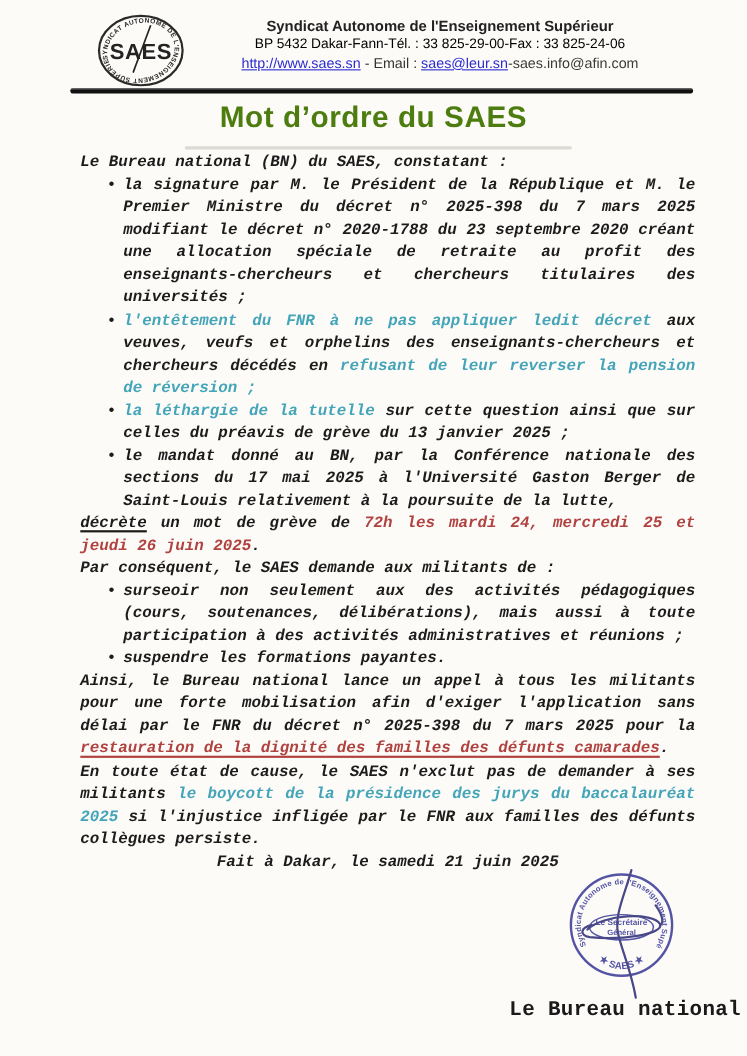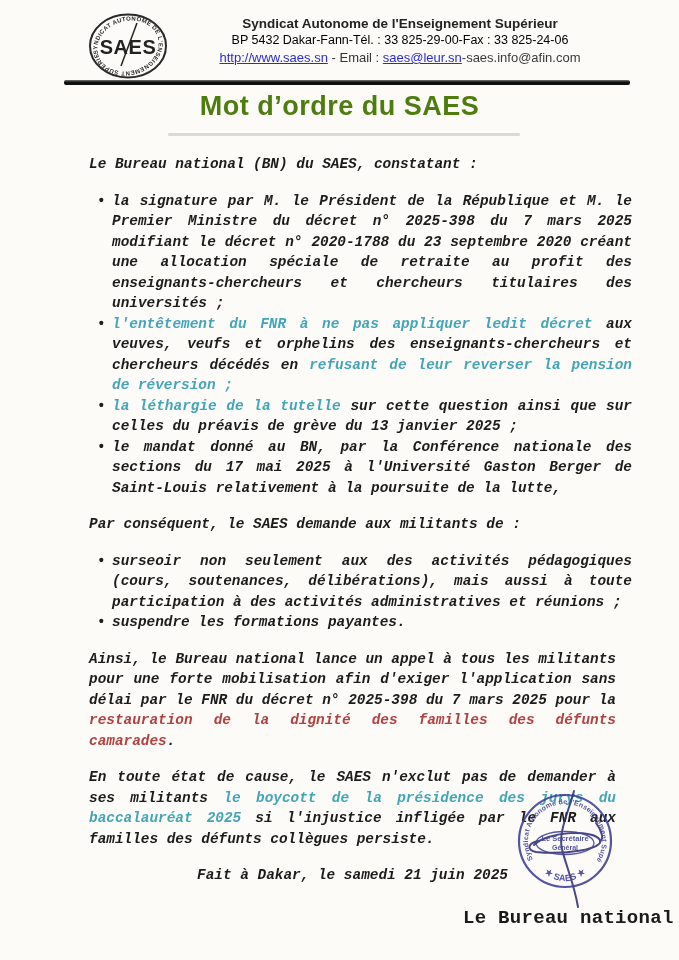--- a/index.html
+++ b/index.html
@@ -47,7 +47,7 @@
     font-style:italic;font-weight:700;font-size:14.4px;line-height:20.5px;
     text-align:justify;
   }
-  .doc p{margin:16px;}
+  .doc p{margin:0;}
   .li{display:flex;}
   .dot{flex:0 0 15px;margin-left:24px;font-style:normal;}
   .li-text{flex:1;text-align:justify;}

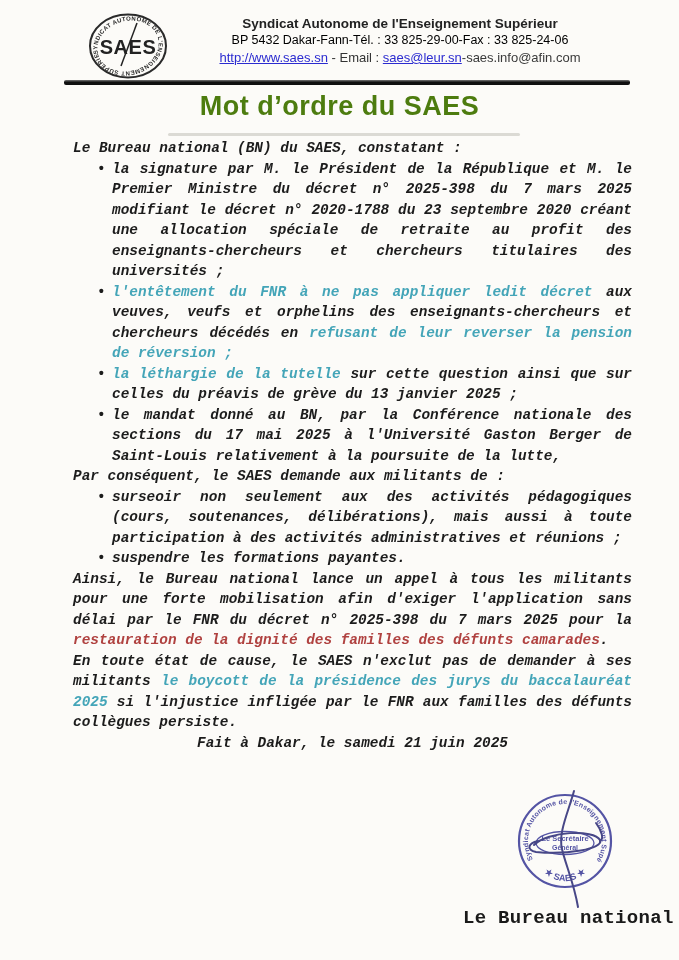--- a/index.html
+++ b/index.html
@@ -125,6 +125,7 @@
       </div>
     </div>
 
+    <p><span class="seg-underline">décrète</span><span class="seg-normal"> un mot de grève de </span><span class="seg-alert">72h les mardi 24, mercredi 25 et jeudi 26 juin 2025</span><span class="seg-normal">.</span></p>
     <p>Par conséquent, le SAES demande aux militants de :</p>
 
     <div>

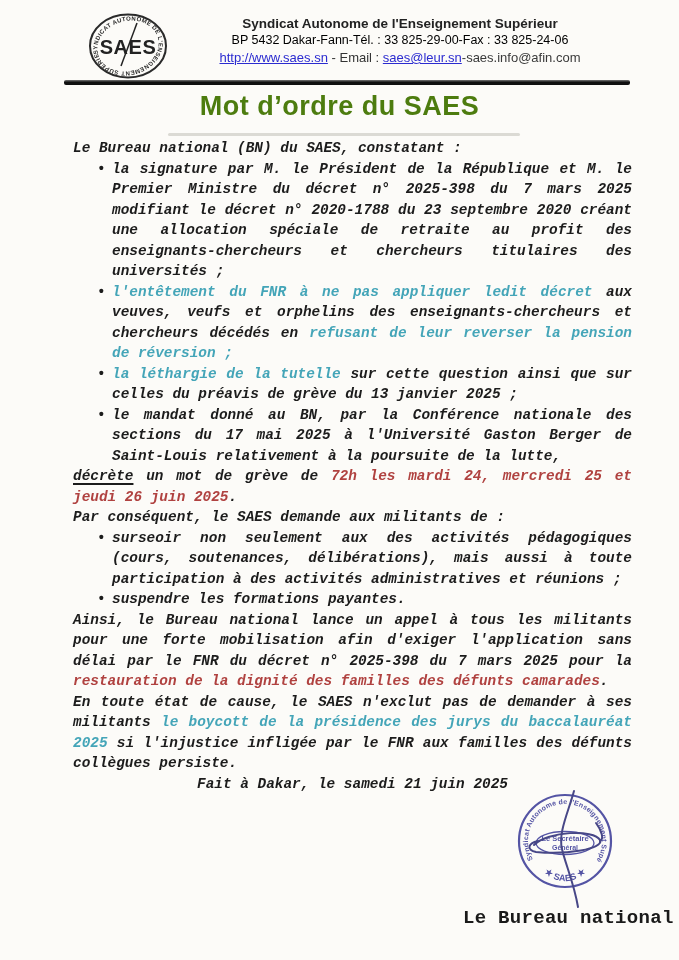--- a/index.html
+++ b/index.html
@@ -54,7 +54,7 @@
   .seg-accent{color:var(--accent);}
   .seg-alert{color:var(--alert);}
   .seg-alert-underline{
-    color:var(--alert);
+    color:var(--alert);text-decoration:underline;
     text-underline-offset:3px;text-decoration-thickness:1.5px;
   }
   .seg-underline{

